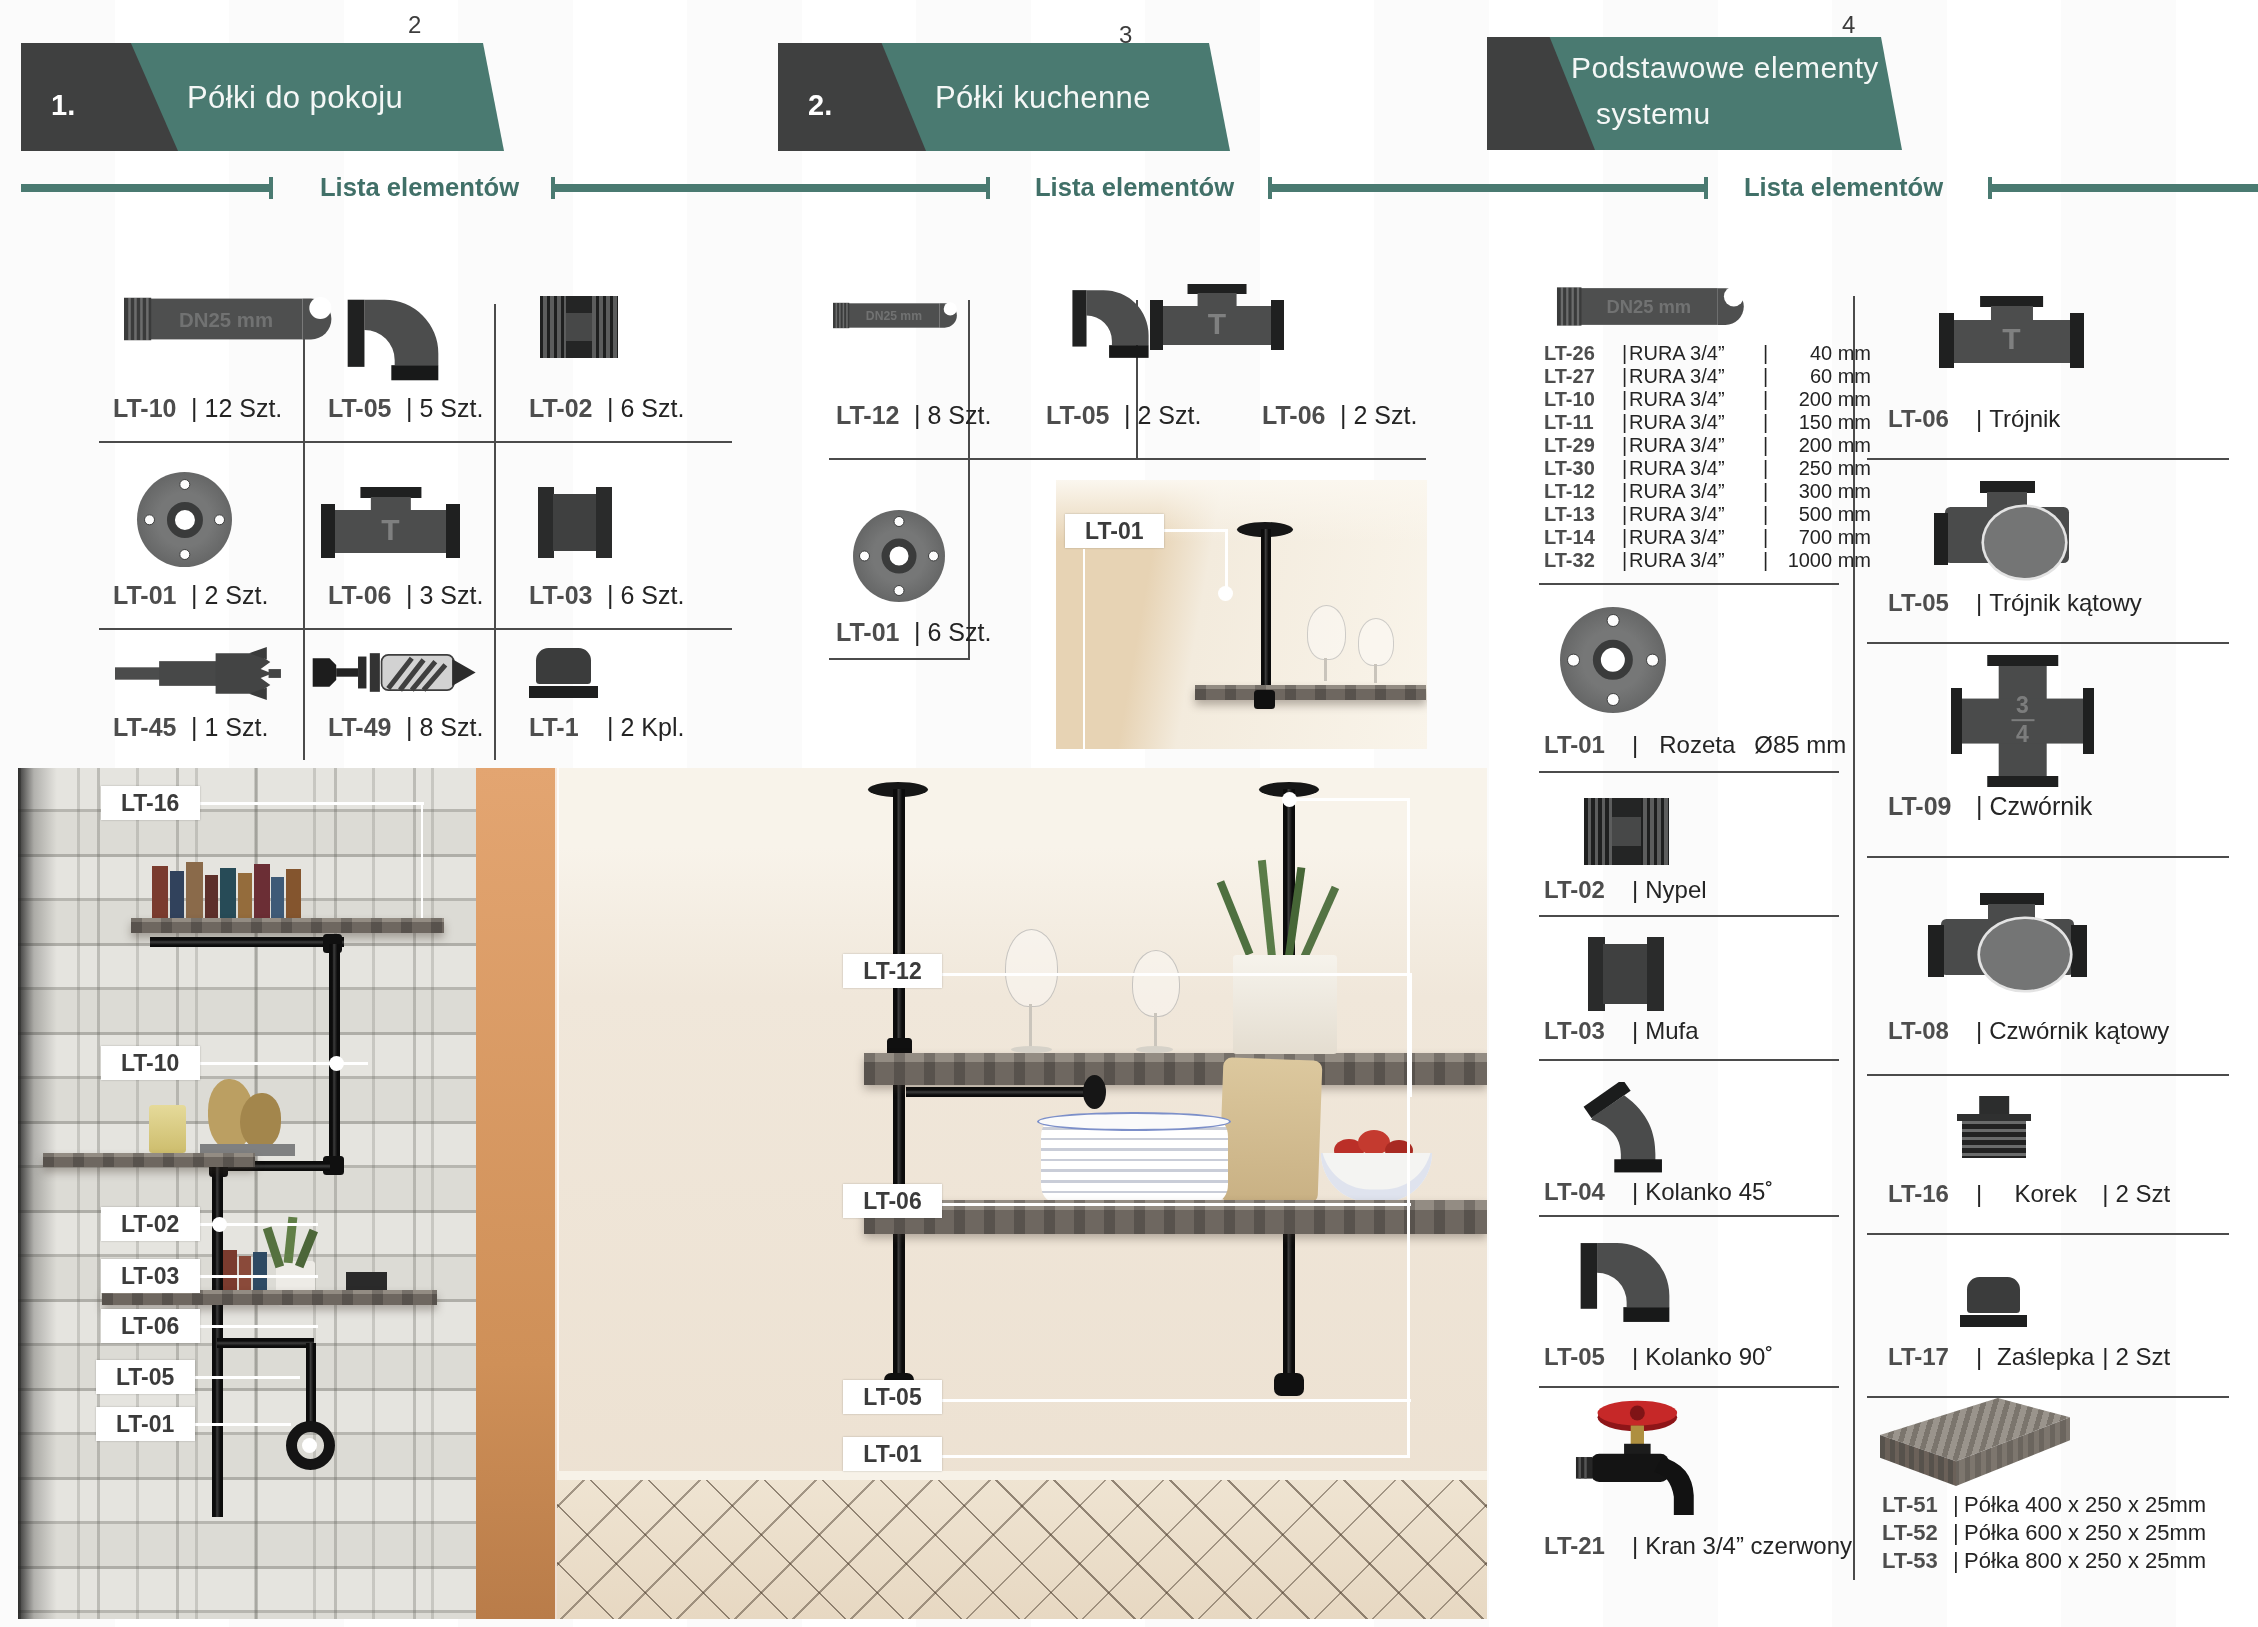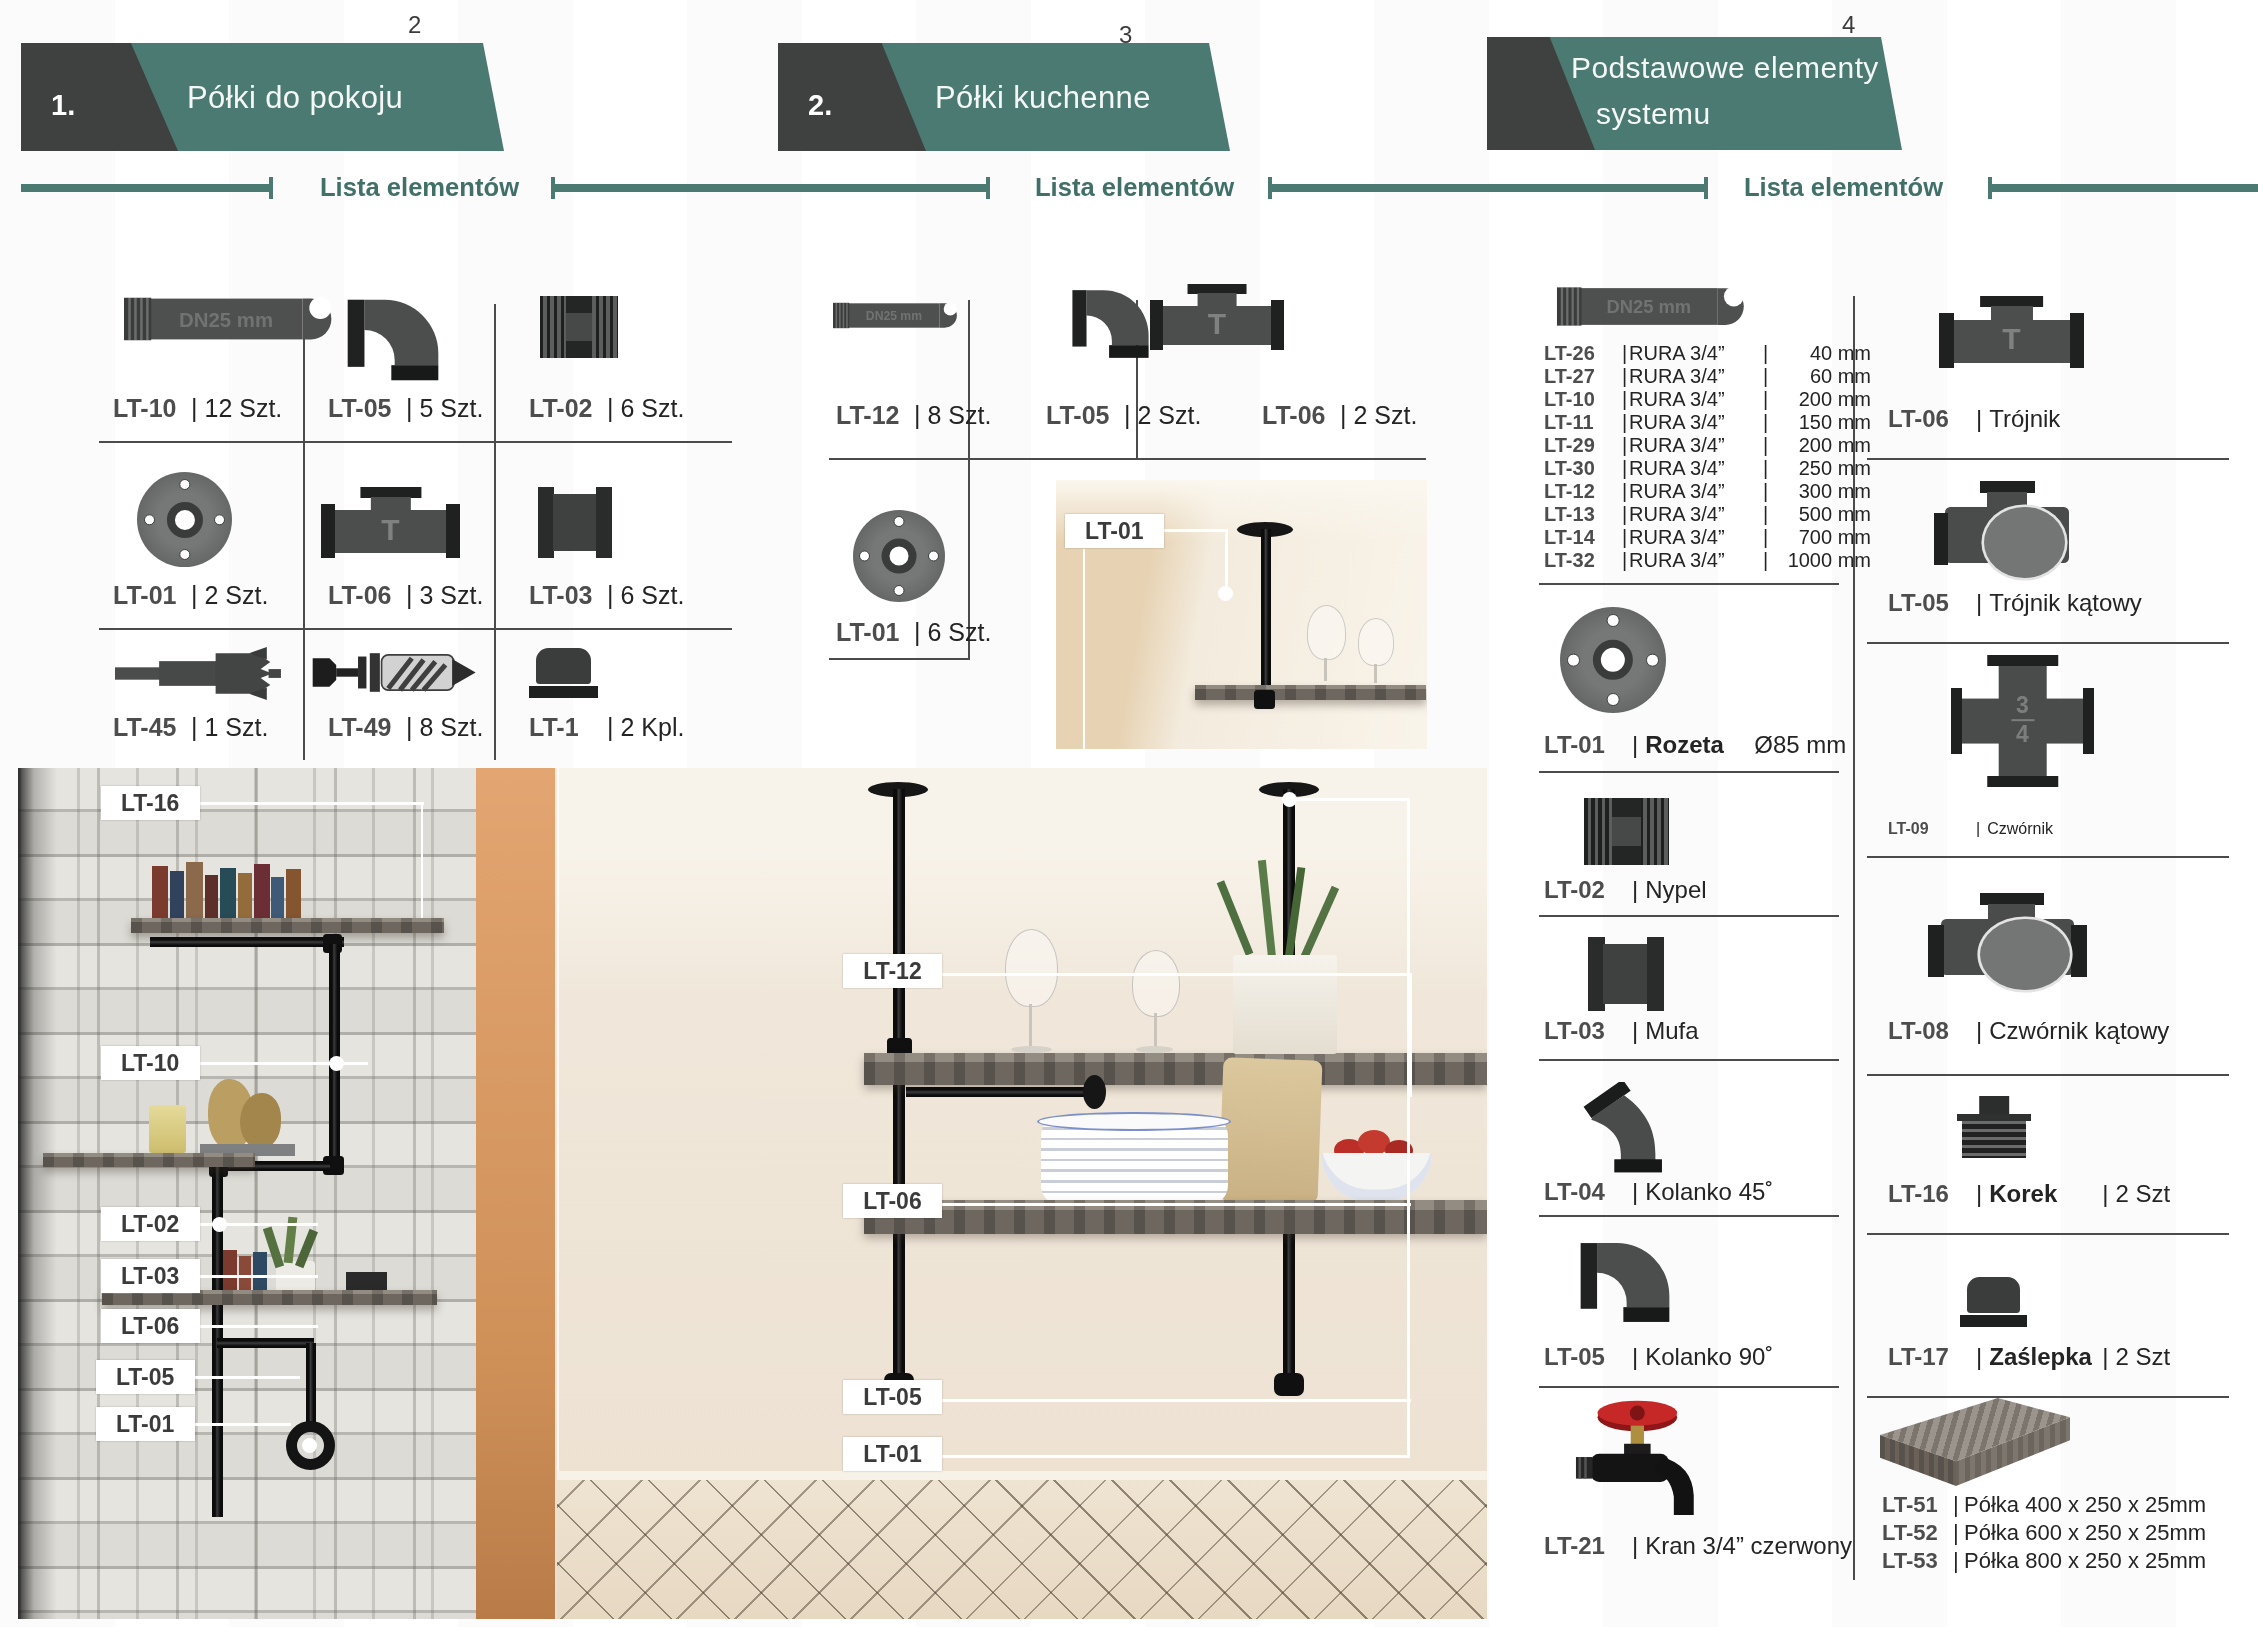--- a/index.html
+++ b/index.html
@@ -26,7 +26,7 @@
   .plbl .c{font-weight:700;color:#4d4d4d;display:inline-block;width:78px;}
   .plbl .s{color:#242424;font-weight:400;margin-right:7px;}
   .plbl .q,.plbl .n{color:#242424;font-weight:400;}
-  .plbl .cw{width:88px;} .plbl .nw{display:inline-block;width:132px;color:#242424;font-weight:700;}
+  .plbl .cw{width:88px;} .plbl .nw{display:inline-block;width:132px;color:#242424;font-weight:400;text-align:center;}
   .plbl .x{color:#242424;margin-left:5px;}
   
   .rrow{display:flex;align-items:baseline;height:23px;font-size:20px;white-space:nowrap;}

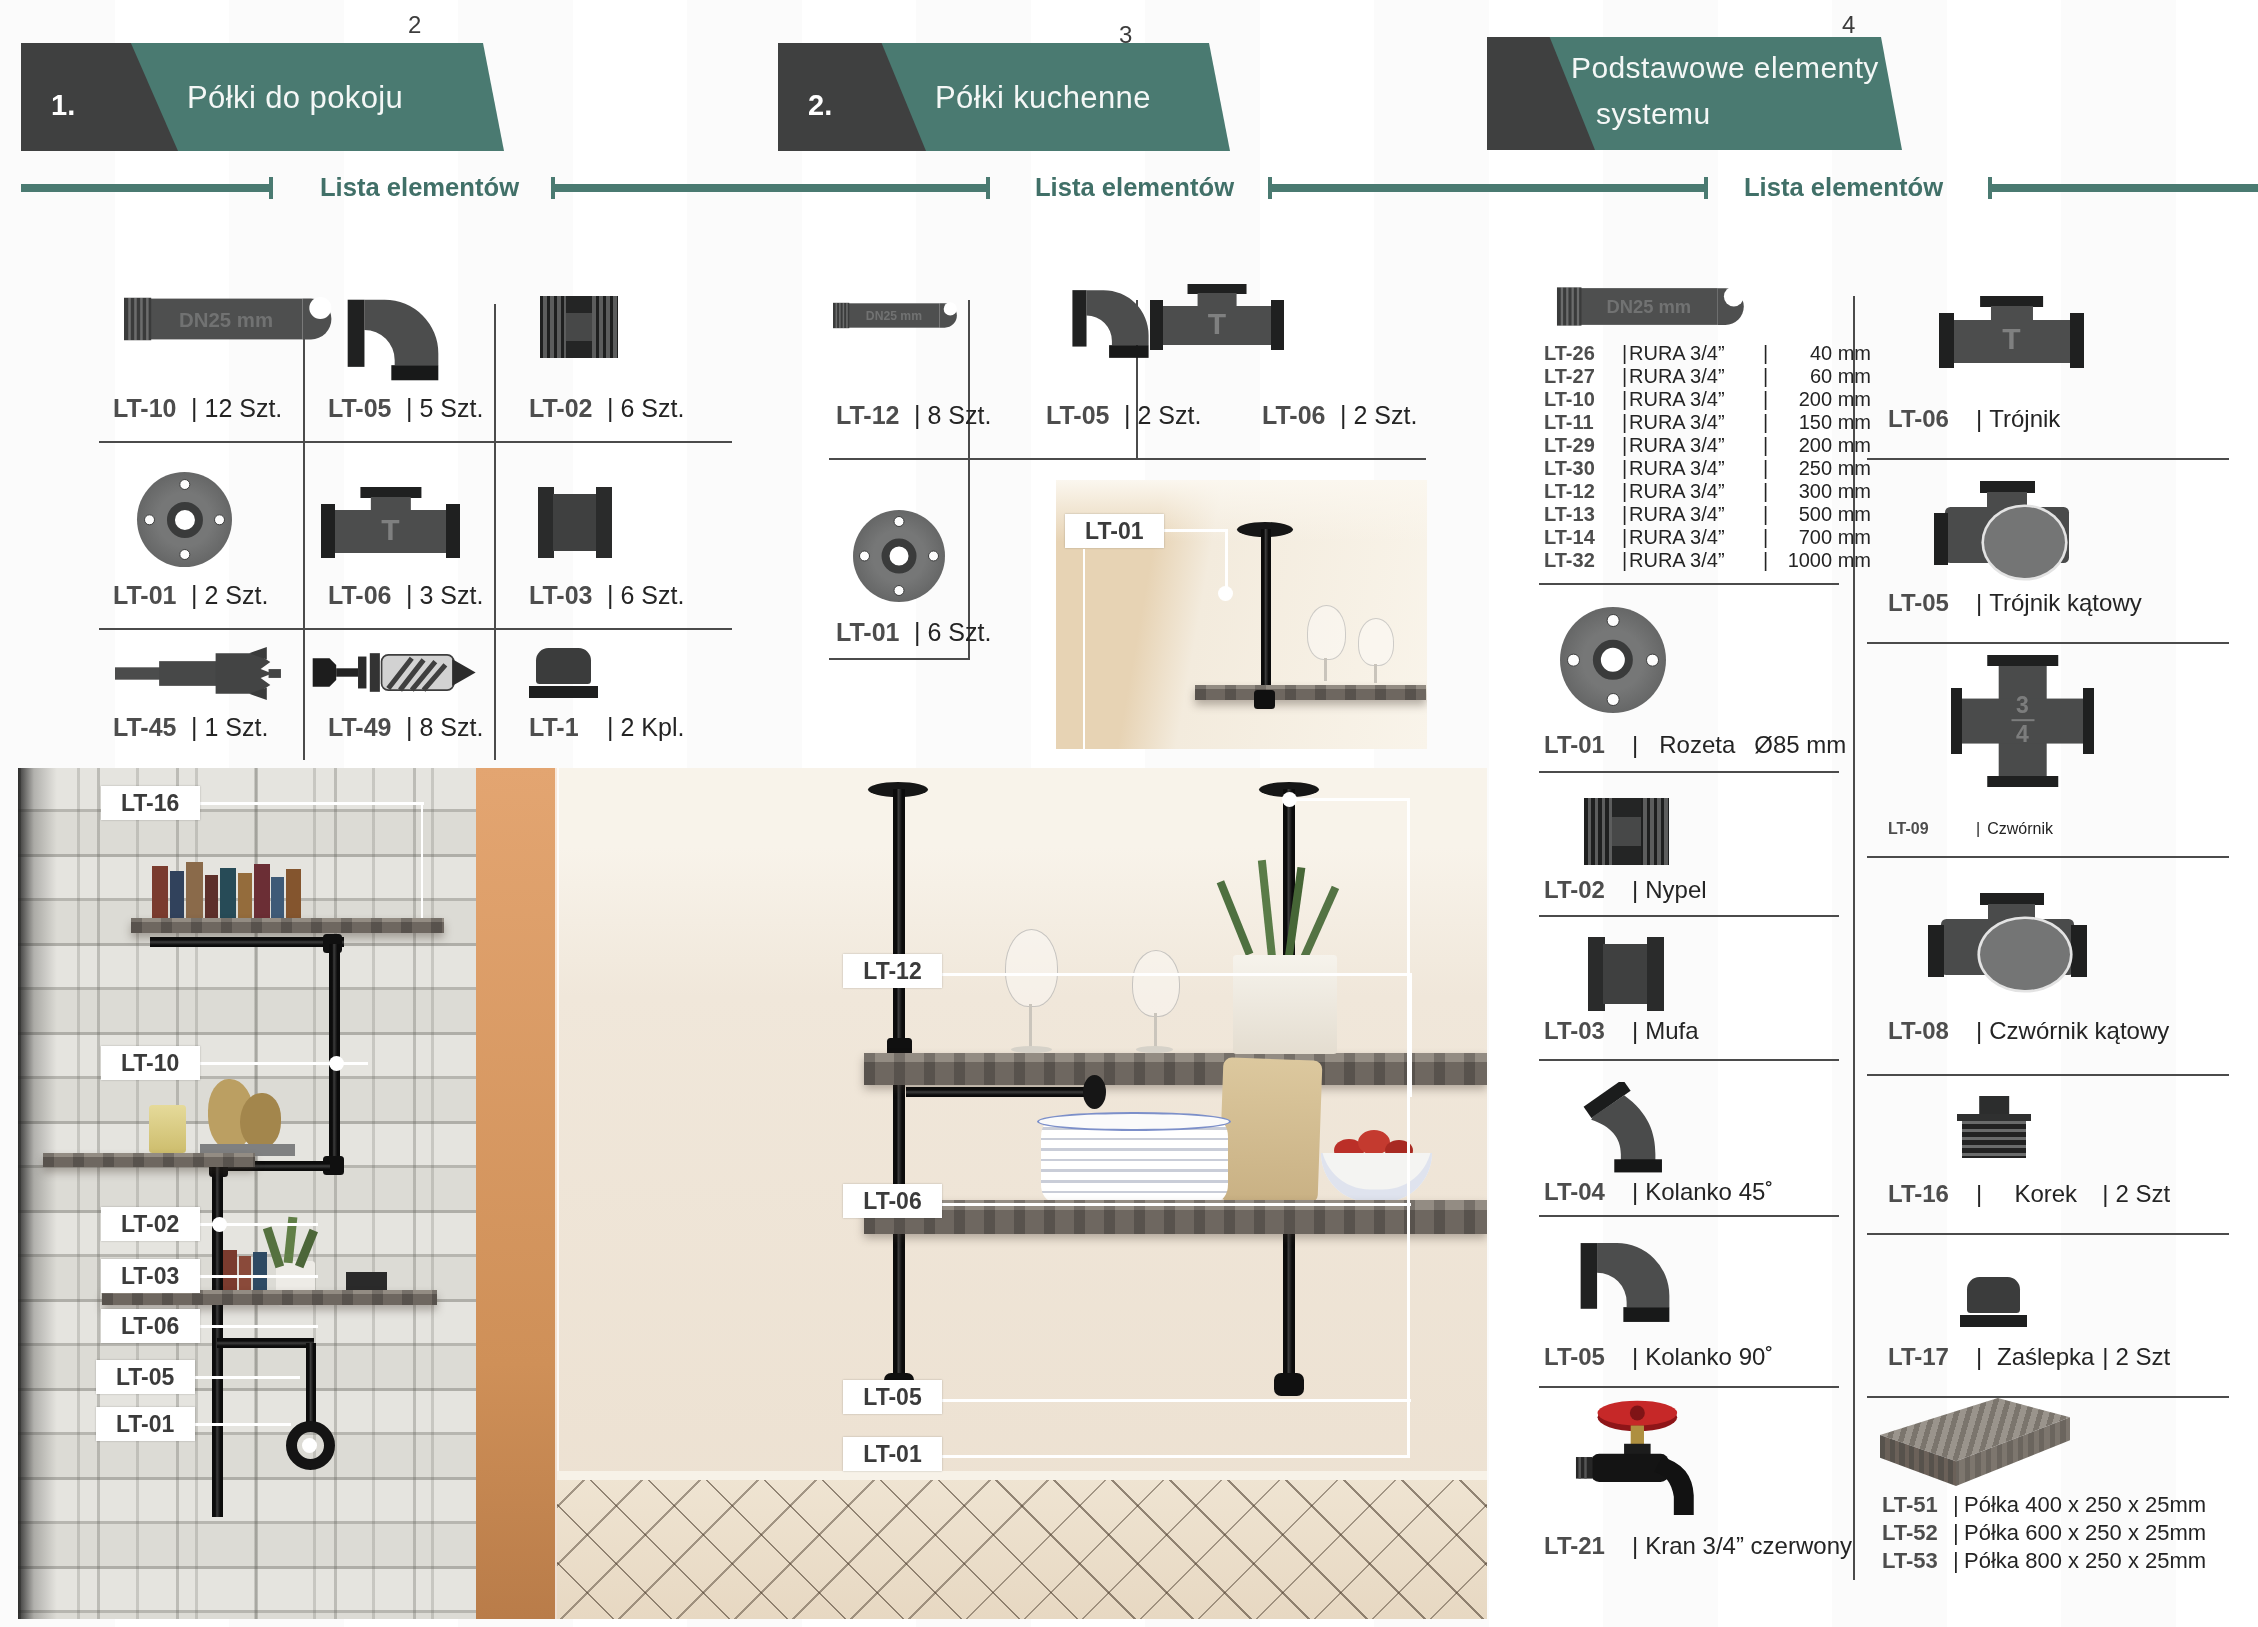--- a/index.html
+++ b/index.html
@@ -572,7 +572,7 @@
       <span class="s">|</span>
       <span class="n">Trójnik kątowy</span>
     </div>
-  <div class="plbl" style="left:1888px;top:820px;font-size:16px">
+  <div class="plbl" style="left:1888px;top:792px;font-size:25px">
       <span class="c cw">LT-09</span>
       <span class="s">|</span>
       <span class="n">Czwórnik</span>

